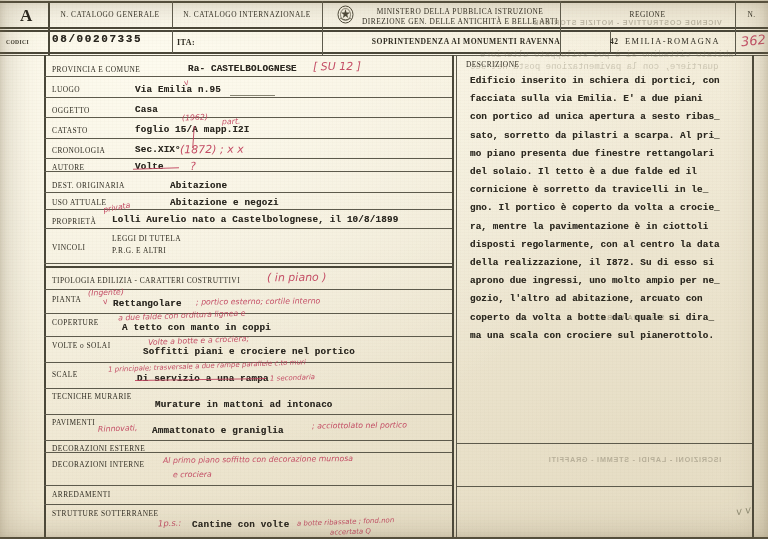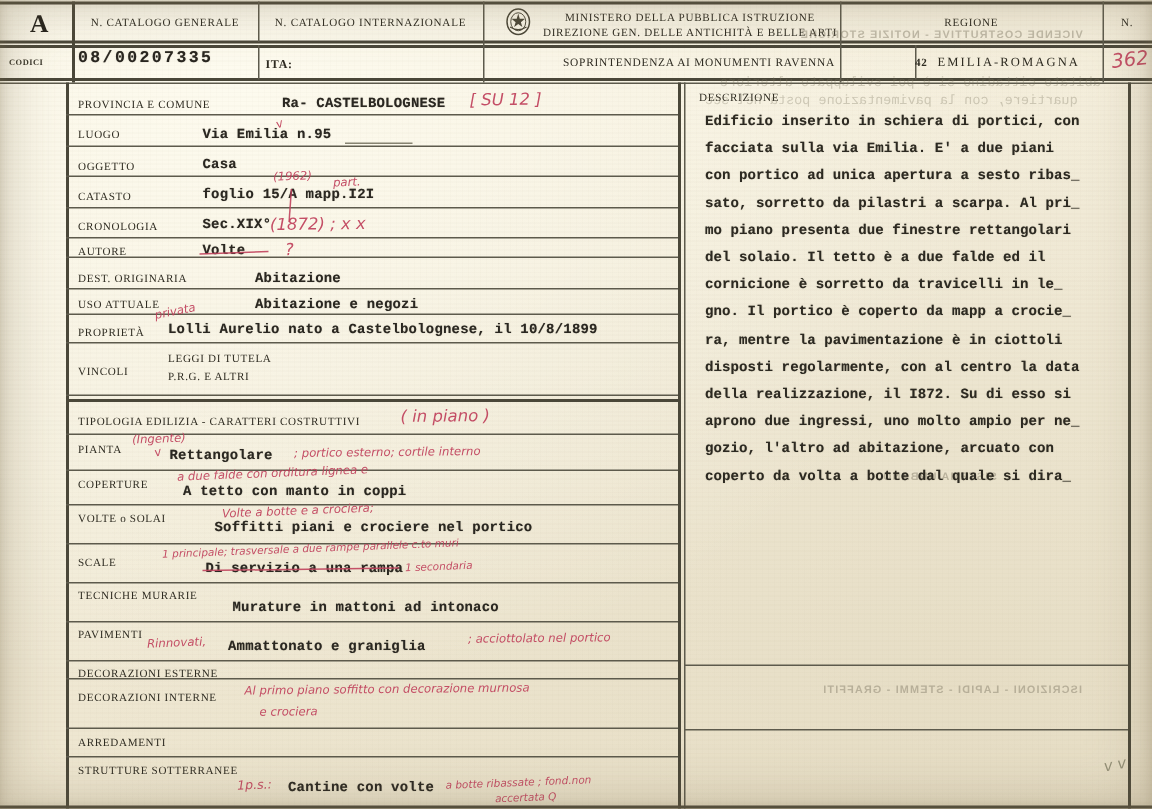--- a/index.html
+++ b/index.html
@@ -110,7 +110,7 @@
   <div class="tw mono2" style="left:52px;top:33px">08/00207335</div>
   <div class="lbl" style="left:177px;top:38px;font-weight:bold;font-size:8px">ITA:</div>
   <div class="tw small" style="left:200px;top:37px"></div>
-  <div class="lblc" style="left:322px;top:37px;width:288px;font-weight:normal;font-size:7.6px">SOPRINTENDENZA AI MONUMENTI RAVENNA</div>
+  <div class="lblc" style="left:322px;top:37px;width:288px;font-weight:bold;font-size:7.6px">SOPRINTENDENZA AI MONUMENTI RAVENNA</div>
   <div class="lblc" style="left:610px;top:37px;width:0px;font-weight:bold">42</div>
   <div class="lblc" style="left:560px;top:37px;width:50px;font-weight:bold;font-size:7.6px"></div>
   <div class="lblc" style="left:610px;top:37px;width:125px;font-weight:normal;font-size:8.4px;letter-spacing:1.4px">EMILIA-ROMAGNA</div>

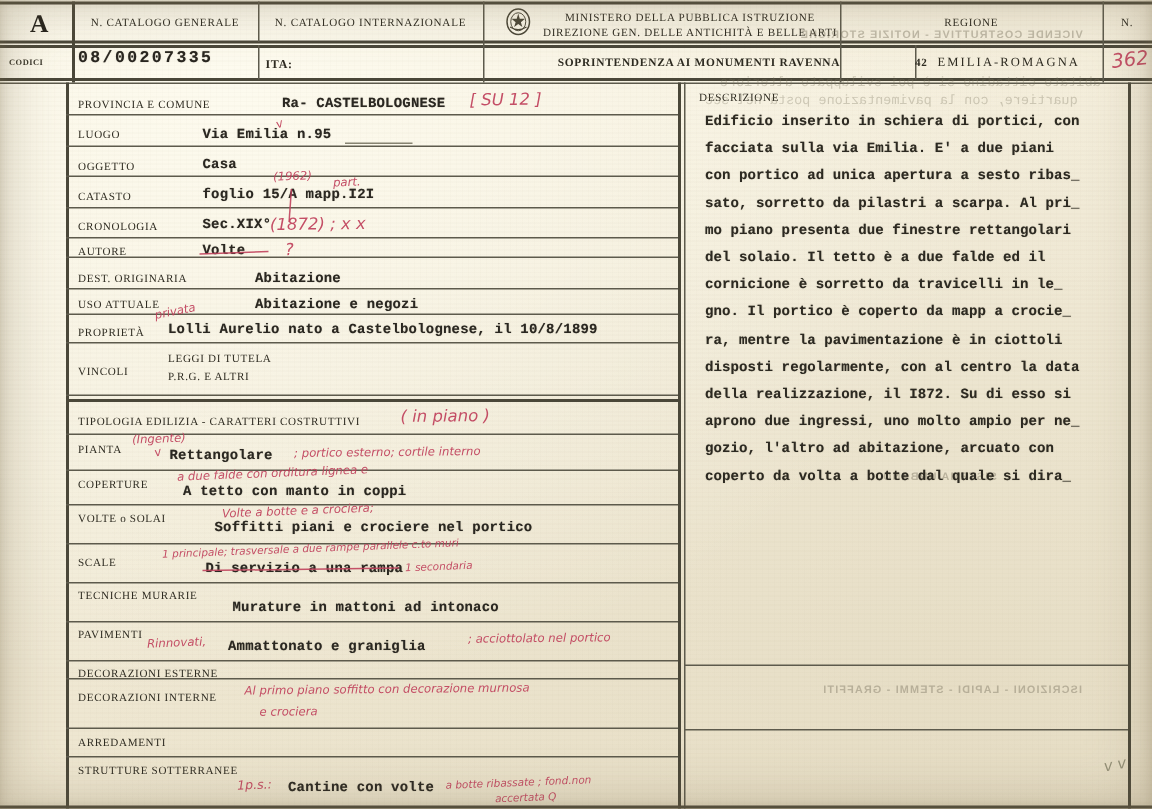--- a/index.html
+++ b/index.html
@@ -250,7 +250,7 @@
       <div>mo piano presenta due finestre rettangolari</div>
       <div>del solaio. Il tetto è a due falde ed il</div>
       <div>cornicione è sorretto da travicelli in le_</div>
-      <div>gno. Il portico è coperto da mapp a crocie_</div>
+      <div>gno. Il portico è coperto da volta a crocie_</div>
       <div>ra, mentre la pavimentazione è in ciottoli</div>
       <div>disposti regolarmente, con al centro la data</div>
       <div>della realizzazione, il I872. Su di esso si</div>

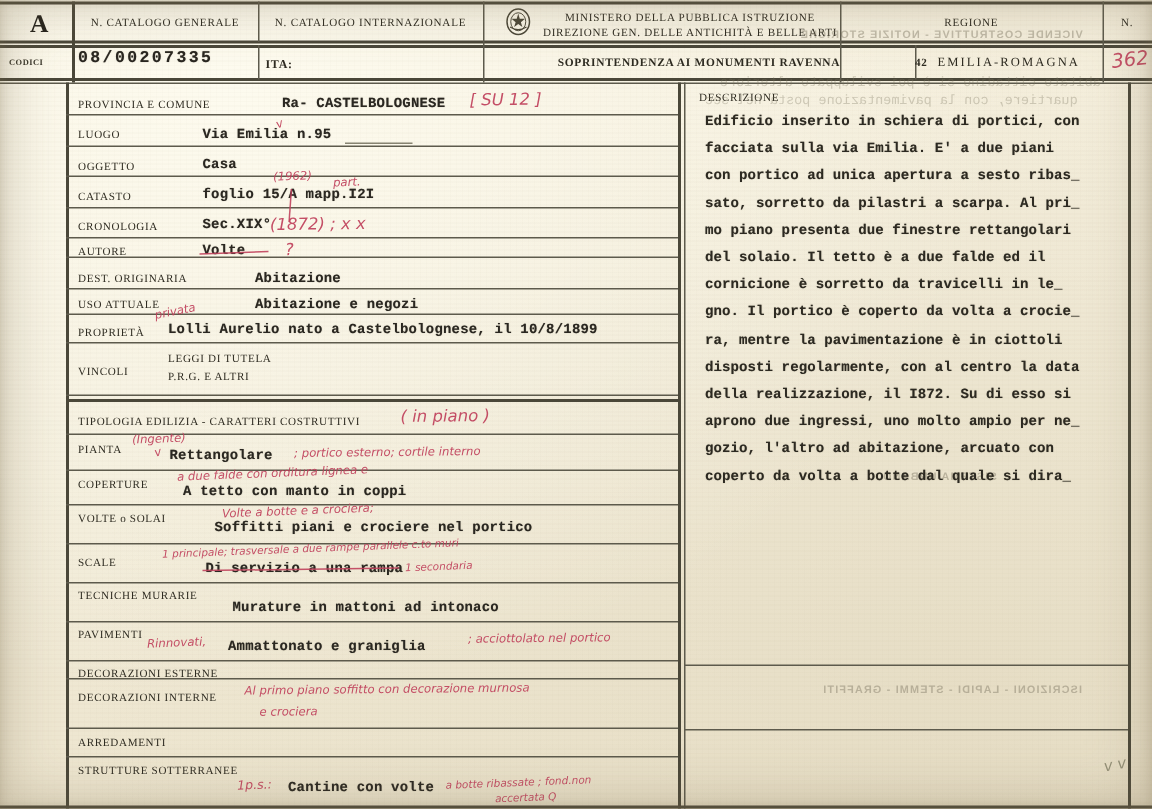--- a/index.html
+++ b/index.html
@@ -257,6 +257,7 @@
       <div>aprono due ingressi, uno molto ampio per ne_</div>
       <div>gozio, l'altro ad abitazione, arcuato con</div>
       <div>coperto da volta a botte dal quale si dira_</div>
+      <div>ma una scala con crociere sul pianerottolo.</div>
     </div>
 
   <div class="hw sm" style="left:736px;top:505px;transform:rotate(-10deg);color:#8d8a72;font-size:10px">v v</div>

